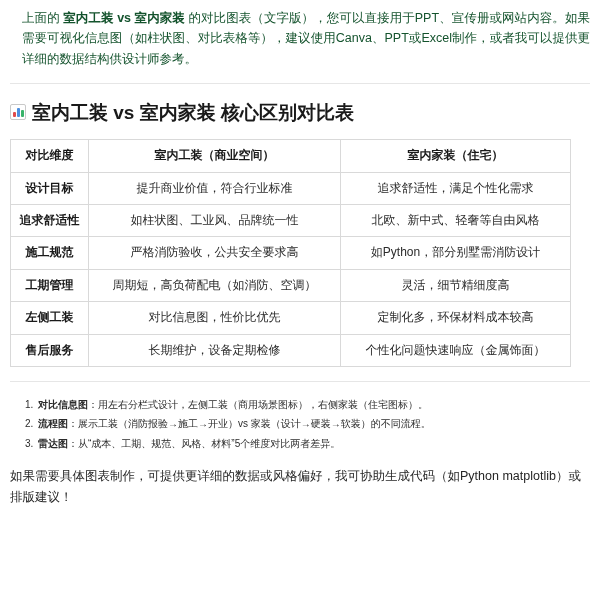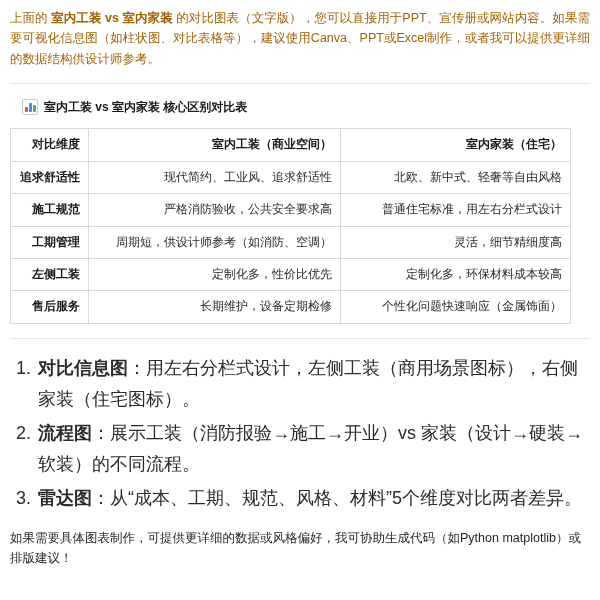--- a/index.html
+++ b/index.html
@@ -24,8 +24,8 @@
   .intro {
     font-size: 12.5px;
     line-height: 1.62;
-    color: #a16207;
-    margin: 0 0 14px 0;
+    color: #14532d;
+    margin: 0 0 14px 12px;
     text-align: justify;
   }
   .intro b { font-weight: bold; }

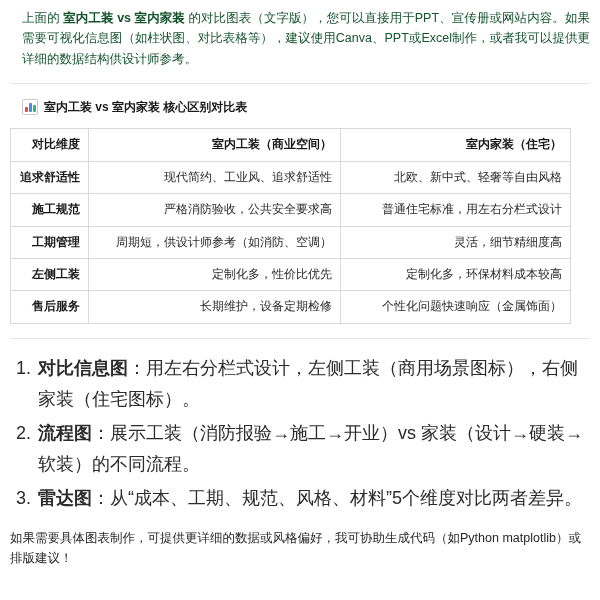--- a/index.html
+++ b/index.html
@@ -38,10 +38,10 @@
     display: flex;
     align-items: center;
     gap: 6px;
-    font-size: 12px;
+    font-size: 19px;
     font-weight: bold;
     color: #1a1a1a;
-    margin: 0 0 12px 12px;
+    margin: 0 0 12px 0;
   }
   .emoji-icon {
     display: inline-block;

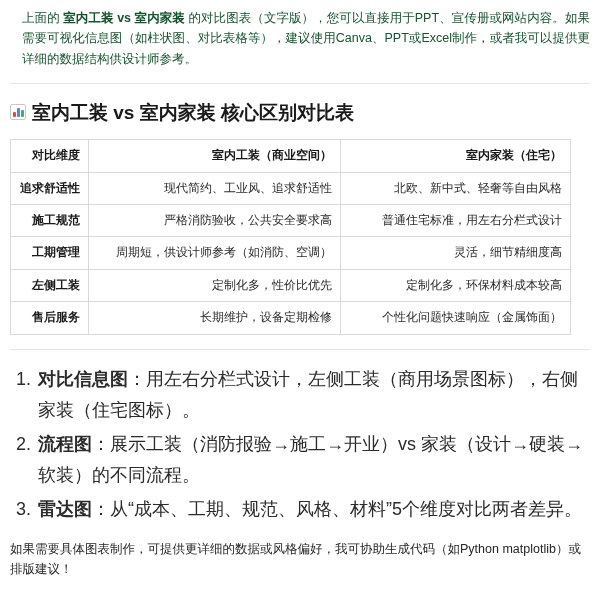--- a/index.html
+++ b/index.html
@@ -93,7 +93,7 @@
     border: 1px solid #d9d9d9;
     padding: 7px 8px;
     vertical-align: middle;
-    text-align: right;
+    text-align: center;
     line-height: 1.45;
   }
   table.cmp thead th {

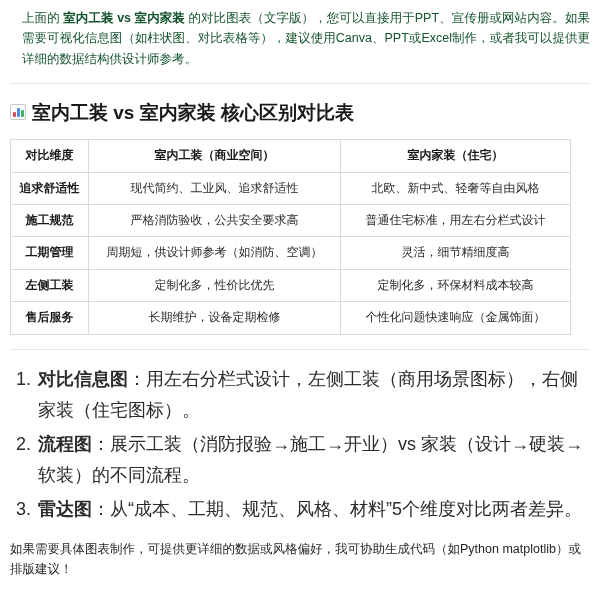--- a/index.html
+++ b/index.html
@@ -160,6 +160,11 @@
     </thead>
     <tbody>
       <tr>
+        <td>设计目标</td>
+        <td>提升商业价值，符合行业标准</td>
+        <td>追求舒适性，满足个性化需求</td>
+      </tr>
+      <tr>
         <td>追求舒适性</td>
         <td>现代简约、工业风、追求舒适性</td>
         <td>北欧、新中式、轻奢等自由风格</td>

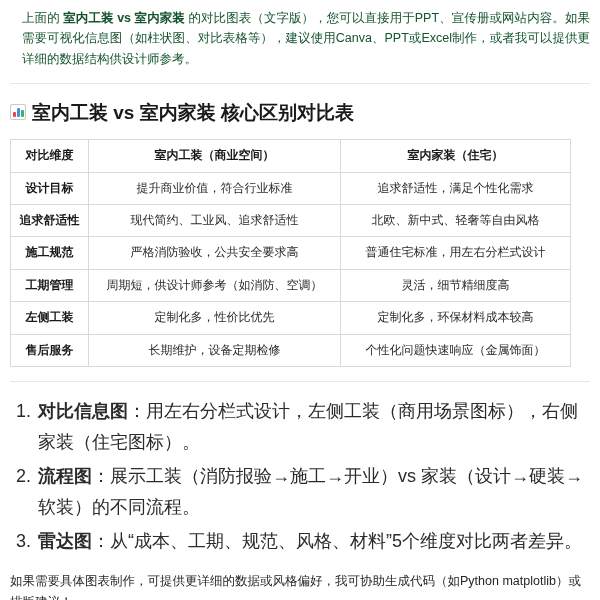--- a/index.html
+++ b/index.html
@@ -166,7 +166,7 @@
       </tr>
       <tr>
         <td>追求舒适性</td>
-        <td>现代简约、工业风、追求舒适性</td>
+        <td>如柱状图、工业风、品牌统一性</td>
         <td>北欧、新中式、轻奢等自由风格</td>
       </tr>
       <tr>

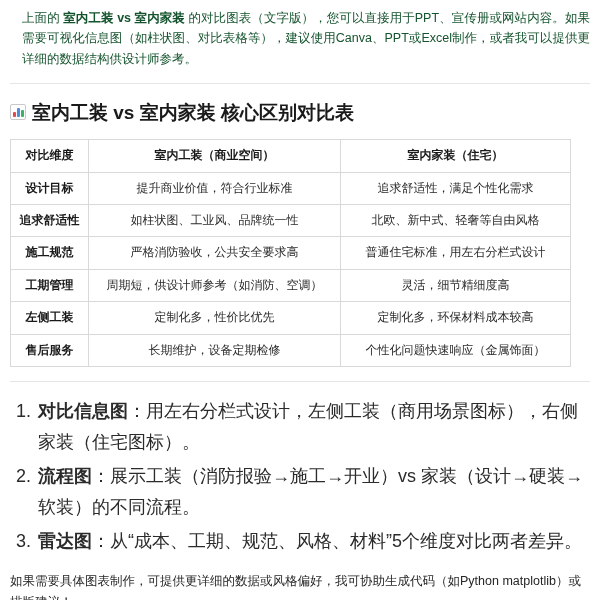--- a/index.html
+++ b/index.html
@@ -172,7 +172,7 @@
       <tr>
         <td>施工规范</td>
         <td>严格消防验收，公共安全要求高</td>
-        <td>普通住宅标准，用左右分栏式设计</td>
+        <td>如Python，部分别墅需消防设计</td>
       </tr>
       <tr>
         <td>工期管理</td>

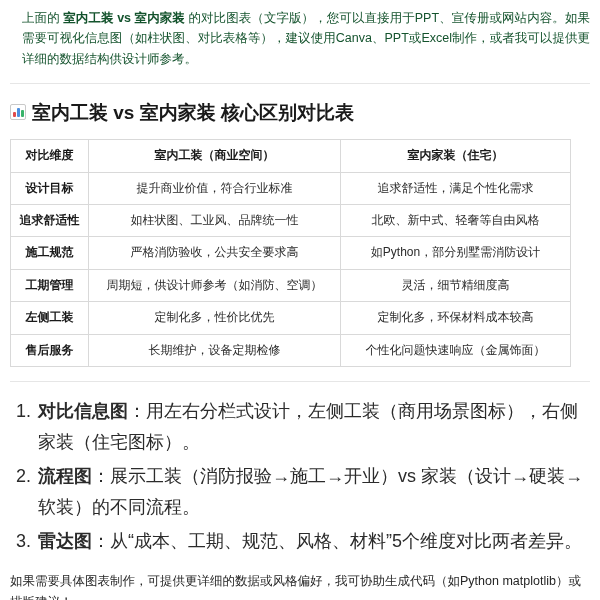--- a/index.html
+++ b/index.html
@@ -176,7 +176,7 @@
       </tr>
       <tr>
         <td>工期管理</td>
-        <td>周期短，供设计师参考（如消防、空调）</td>
+        <td>周期短，高负荷配电（如消防、空调）</td>
         <td>灵活，细节精细度高</td>
       </tr>
       <tr>

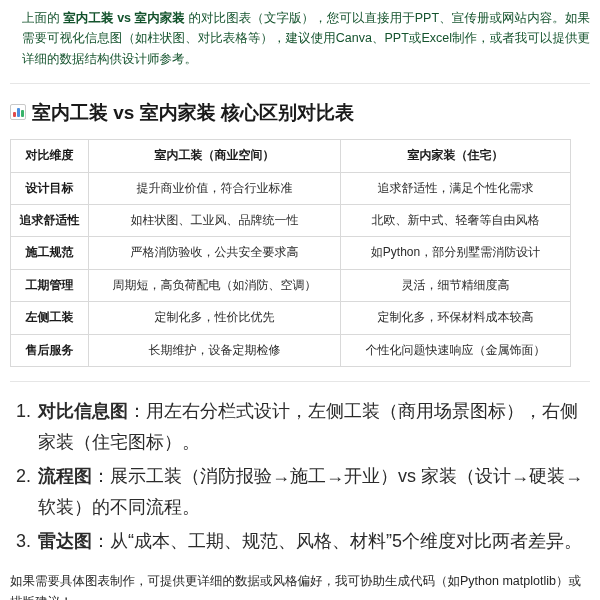--- a/index.html
+++ b/index.html
@@ -181,7 +181,7 @@
       </tr>
       <tr>
         <td>左侧工装</td>
-        <td>定制化多，性价比优先</td>
+        <td>对比信息图，性价比优先</td>
         <td>定制化多，环保材料成本较高</td>
       </tr>
       <tr>

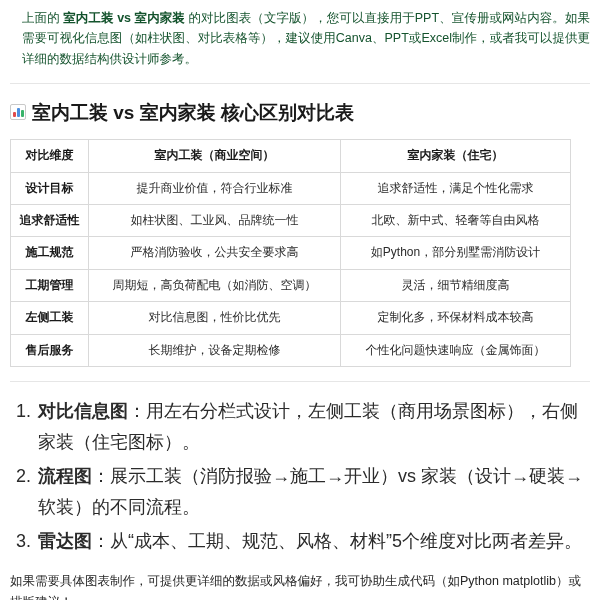--- a/index.html
+++ b/index.html
@@ -112,7 +112,7 @@
   .advice-list {
     margin: 4px 0 0 0;
     padding-left: 26px;
-    font-size: 18px;
+    font-size: 10px;
     line-height: 1.75;
   }
   .advice-list li {

